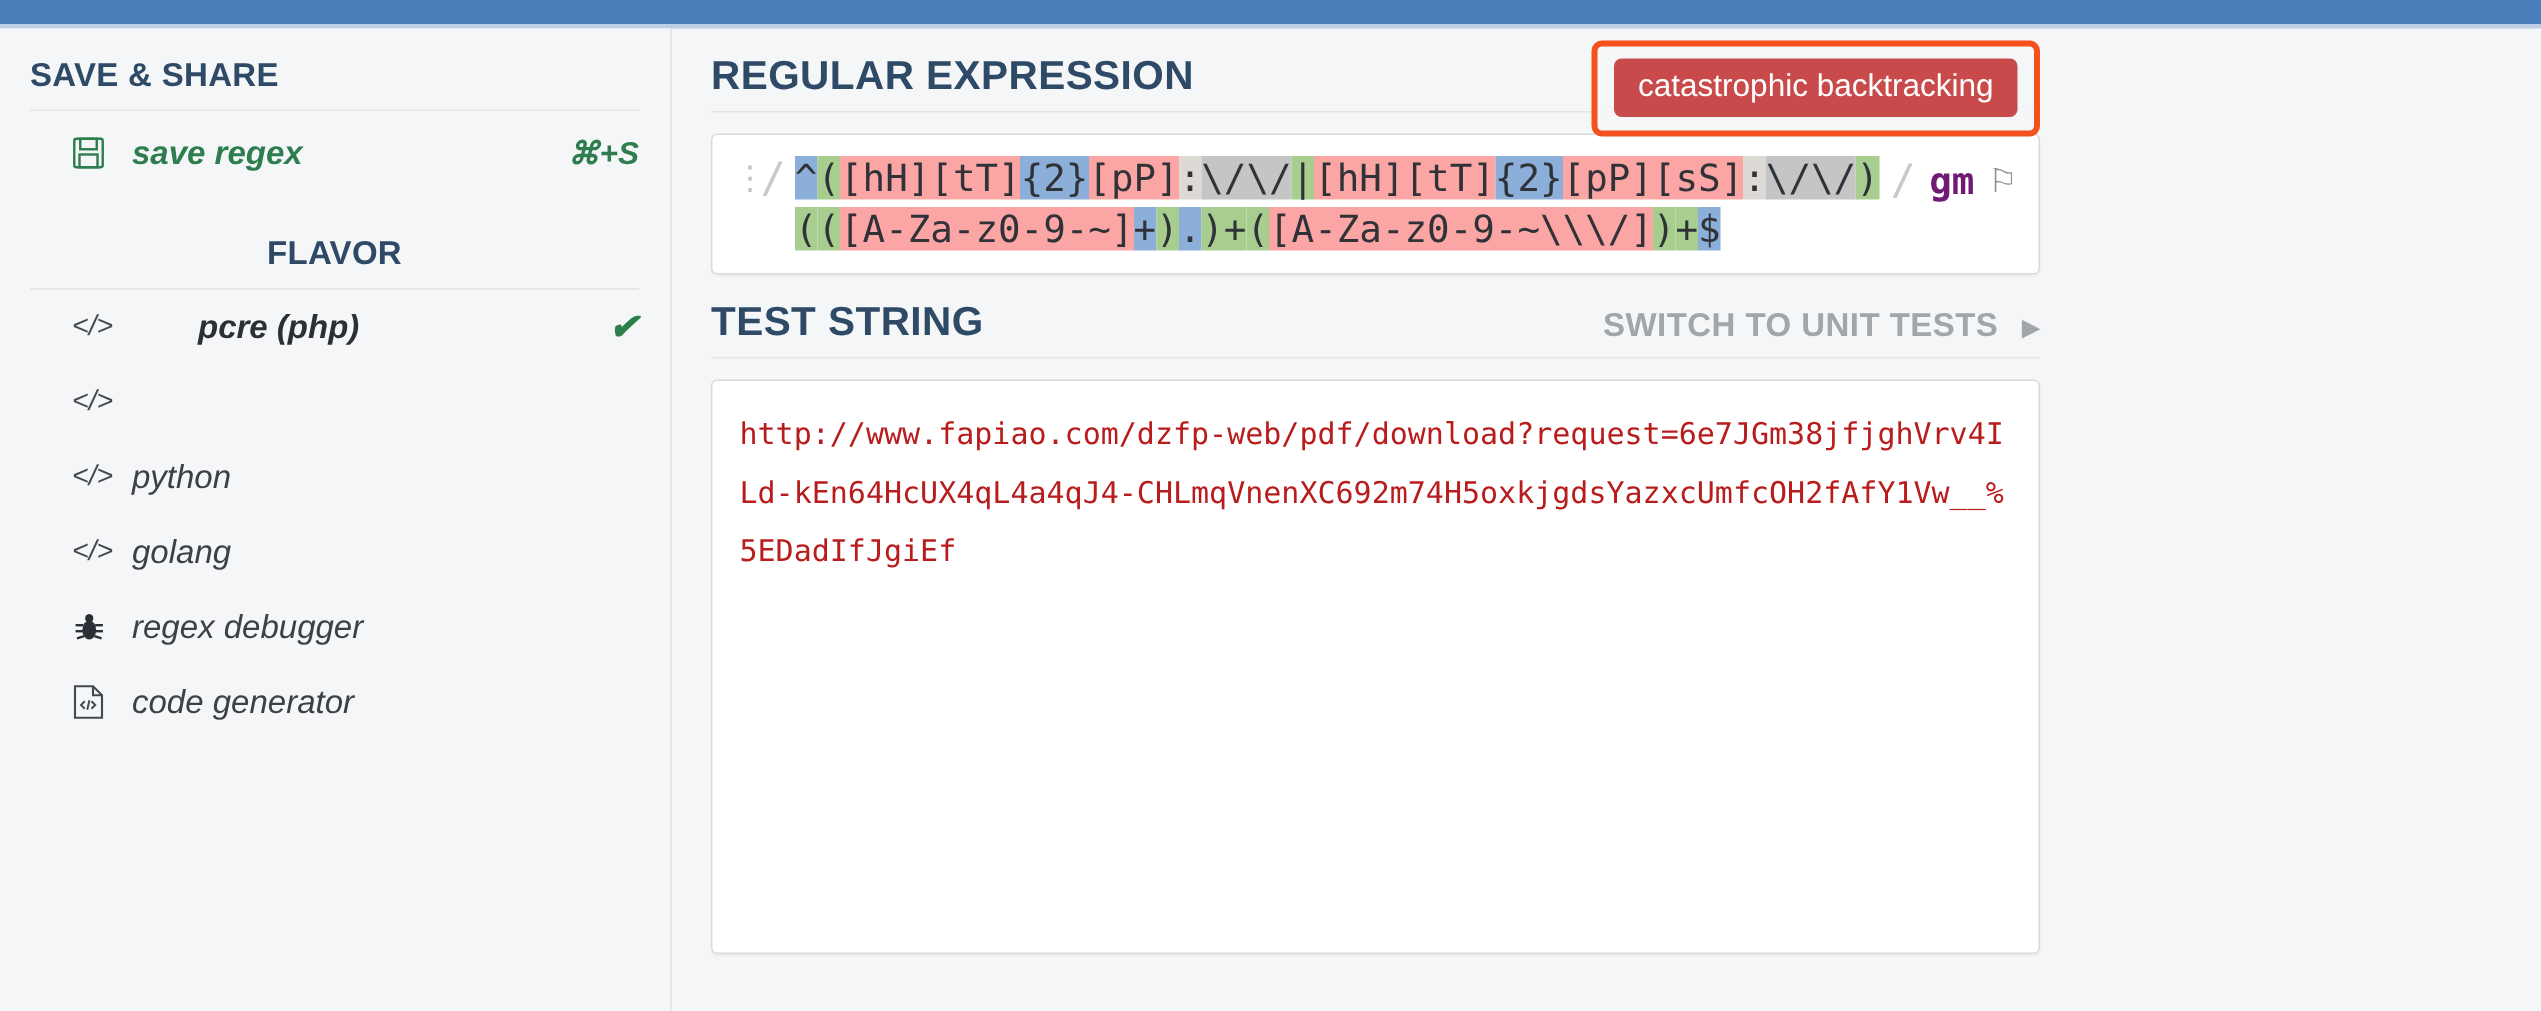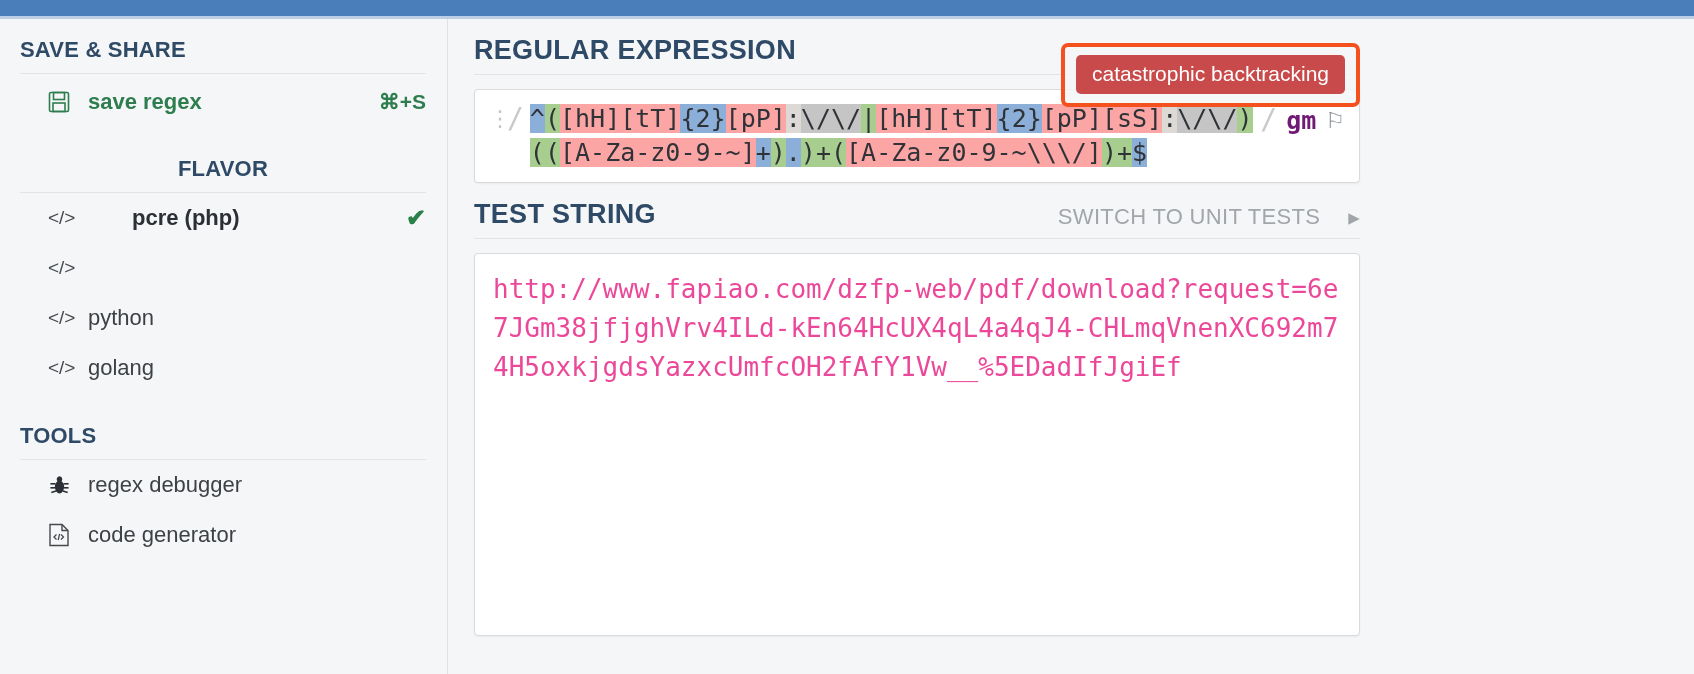--- a/index.html
+++ b/index.html
@@ -184,7 +184,7 @@
   
   .err-wrap {
     position: absolute;
-    top: 24px; right: 22px;
+    top: 8px; right: 22px;
     z-index: 20;
   }
   .err-annot {

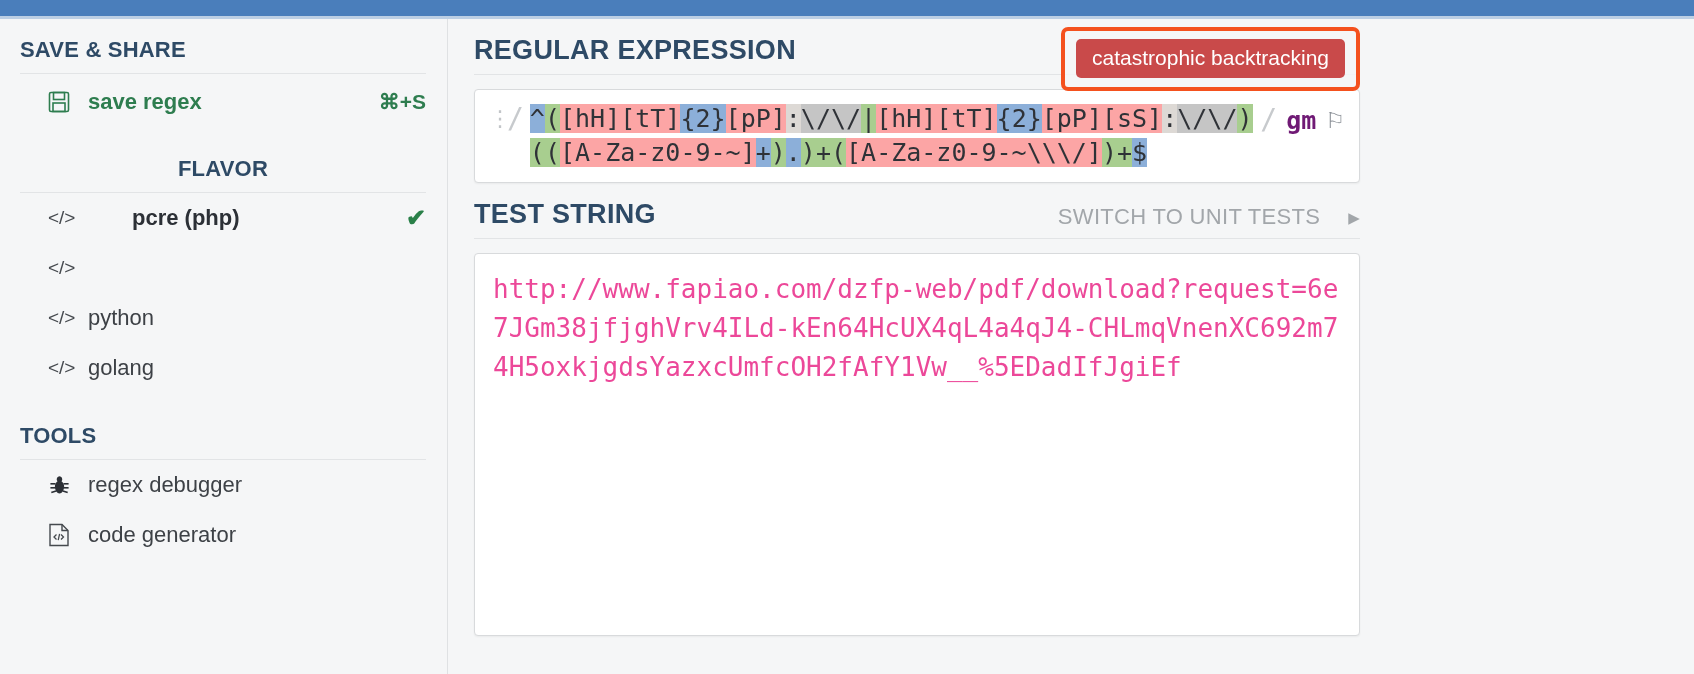--- a/index.html
+++ b/index.html
@@ -61,6 +61,7 @@
     font-size: 22px;
     color: #3d4146;
     cursor: pointer;
+    font-style: italic;
   }
   .row .ico {
     width: 40px; flex: 0 0 40px;

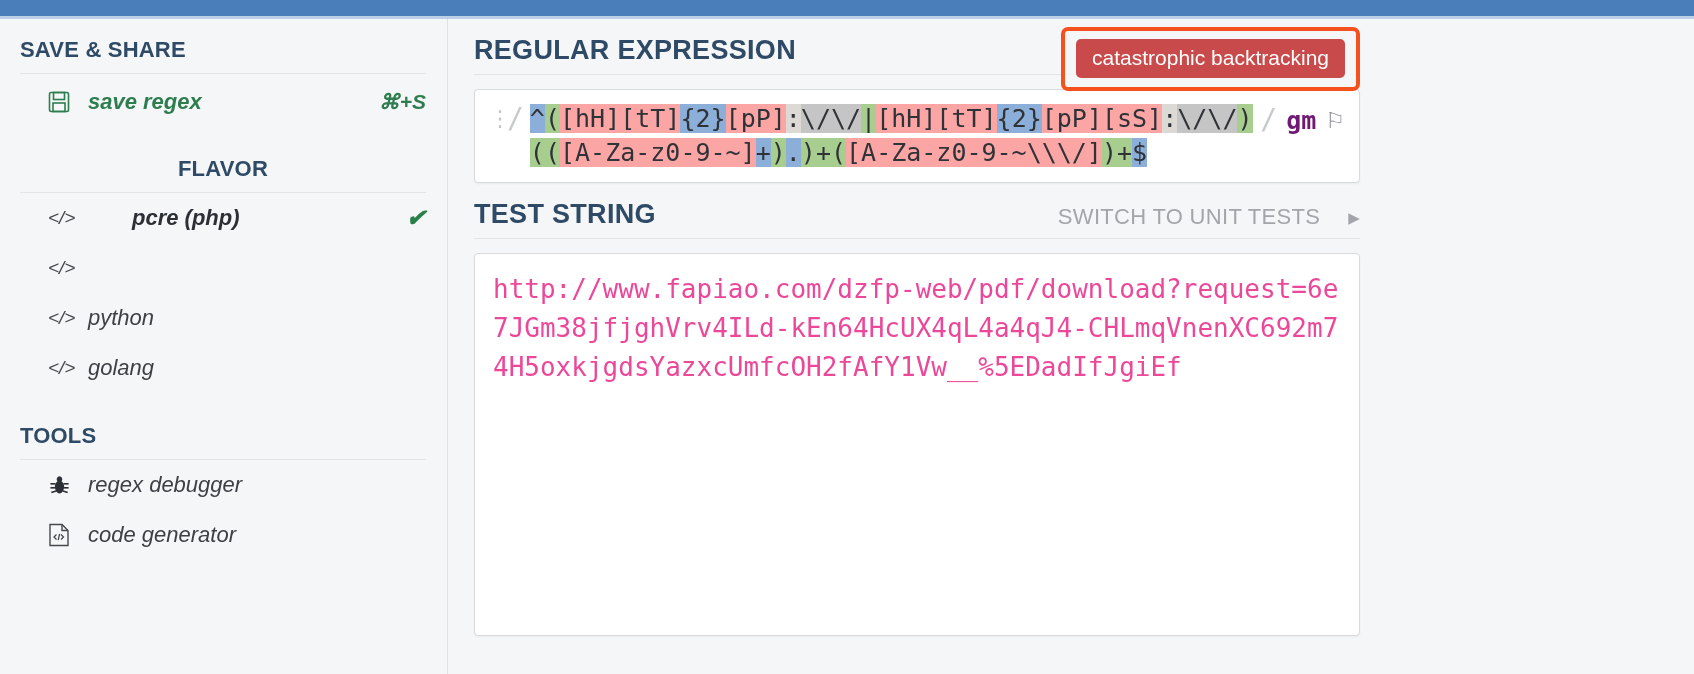--- a/index.html
+++ b/index.html
@@ -98,9 +98,9 @@
     color: #2e4a66;
   }
   .panel-head .right-lnk {
-    font-size: 22px; font-weight: normal; letter-spacing: .3px;
+    font-size: 22px; font-weight: bold; letter-spacing: .3px;
     color: #a2a6aa;
-    display: flex; align-items: center; gap: 28px;
+    display: flex; align-items: center; gap: 16px;
     cursor: pointer;
   }
   .panel-head .right-lnk .arw { font-size: 15px; position: relative; top: 1px; }

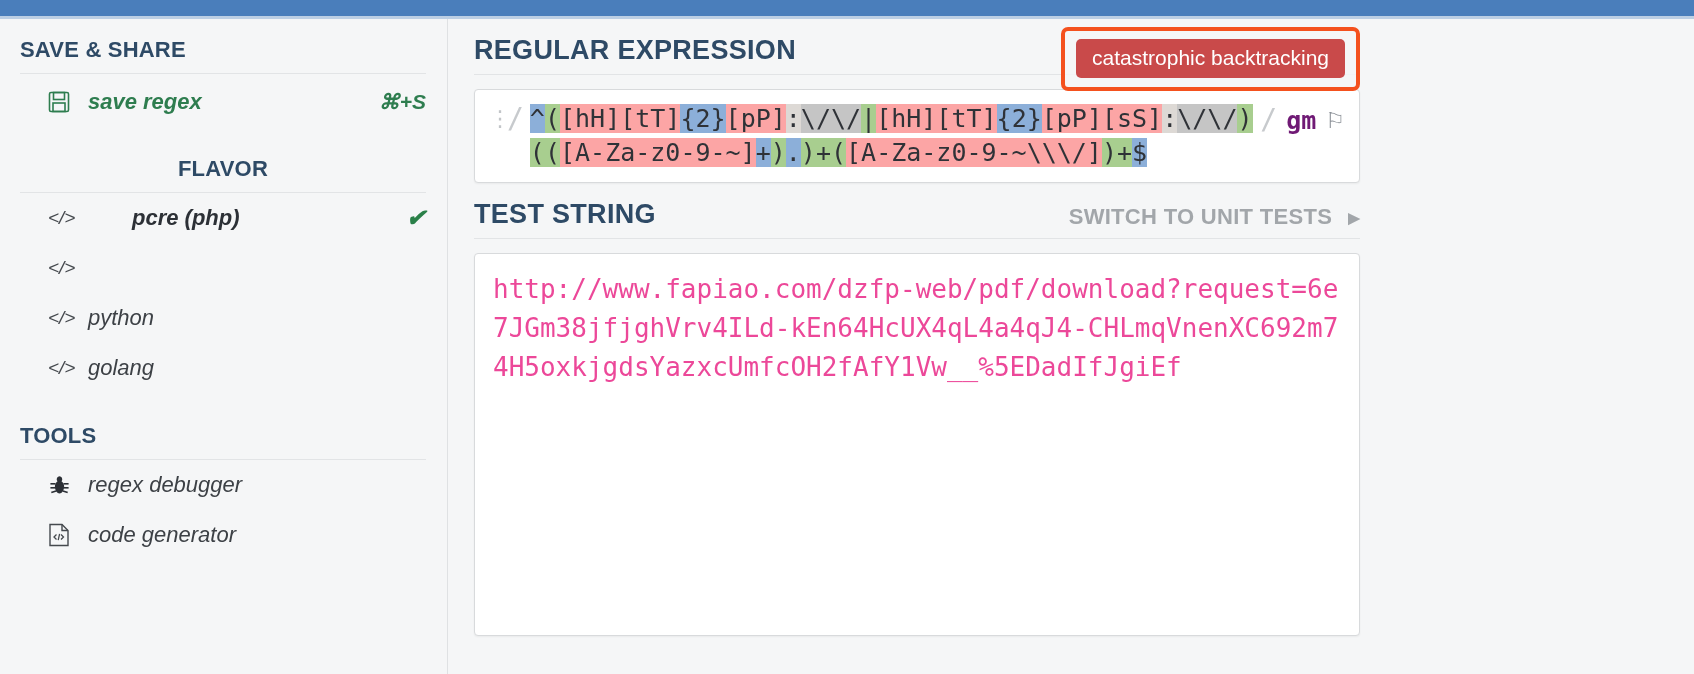--- a/index.html
+++ b/index.html
@@ -174,9 +174,9 @@
   }
   .test-text {
     font-family: "DejaVu Sans Mono", monospace;
-    font-size: 26px;
+    font-size: 20px;
     line-height: 39px;
-    color: #ec4899;
+    color: #b91c1c;
     white-space: pre-wrap;
     word-break: break-all;
     margin: 0;

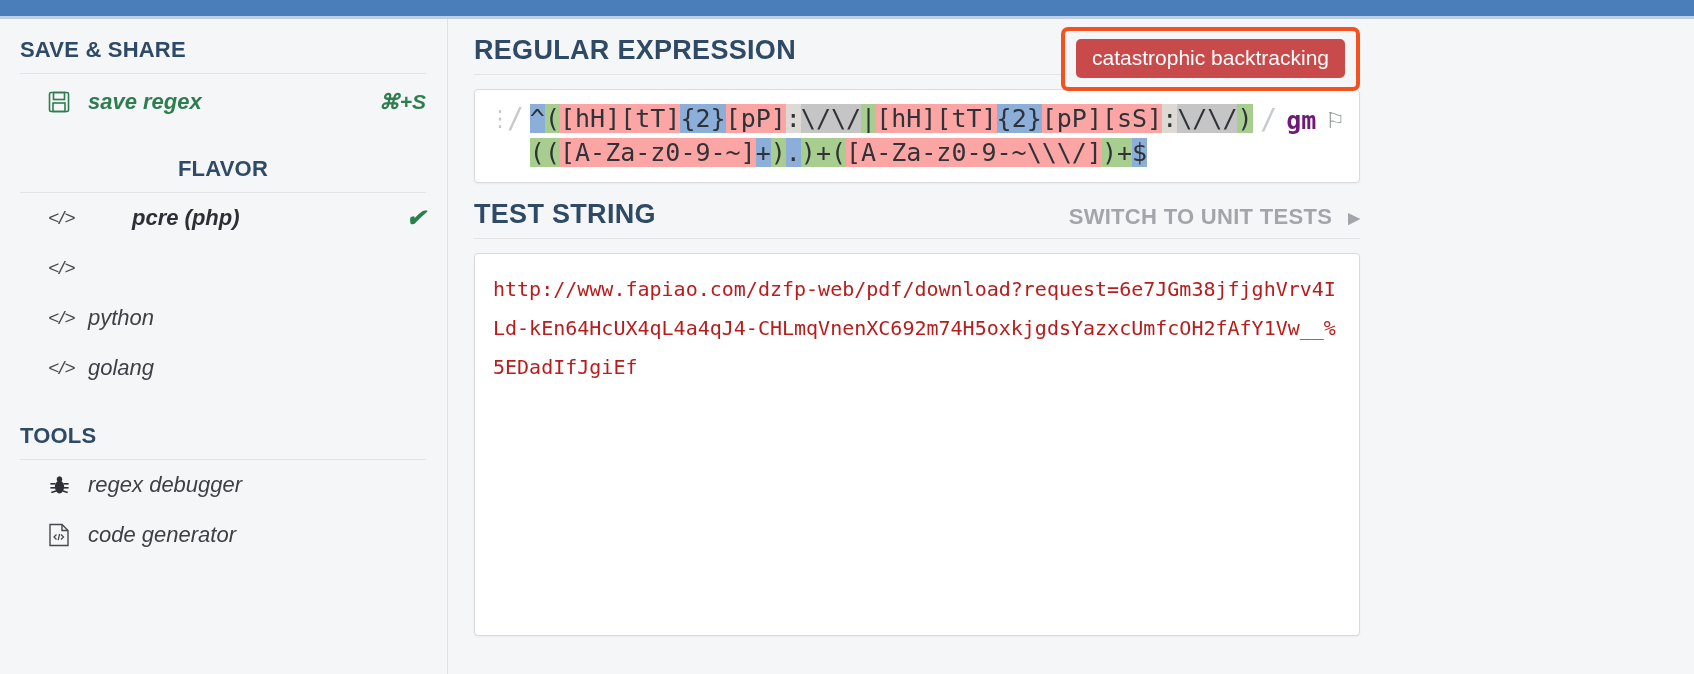--- a/index.html
+++ b/index.html
@@ -254,7 +254,6 @@
         <span class="lbl">golang</span>
       </div>
 
-      <div class="sec-title tools">TOOLS</div>
 
       <div class="row tool">
         <span class="ico">

